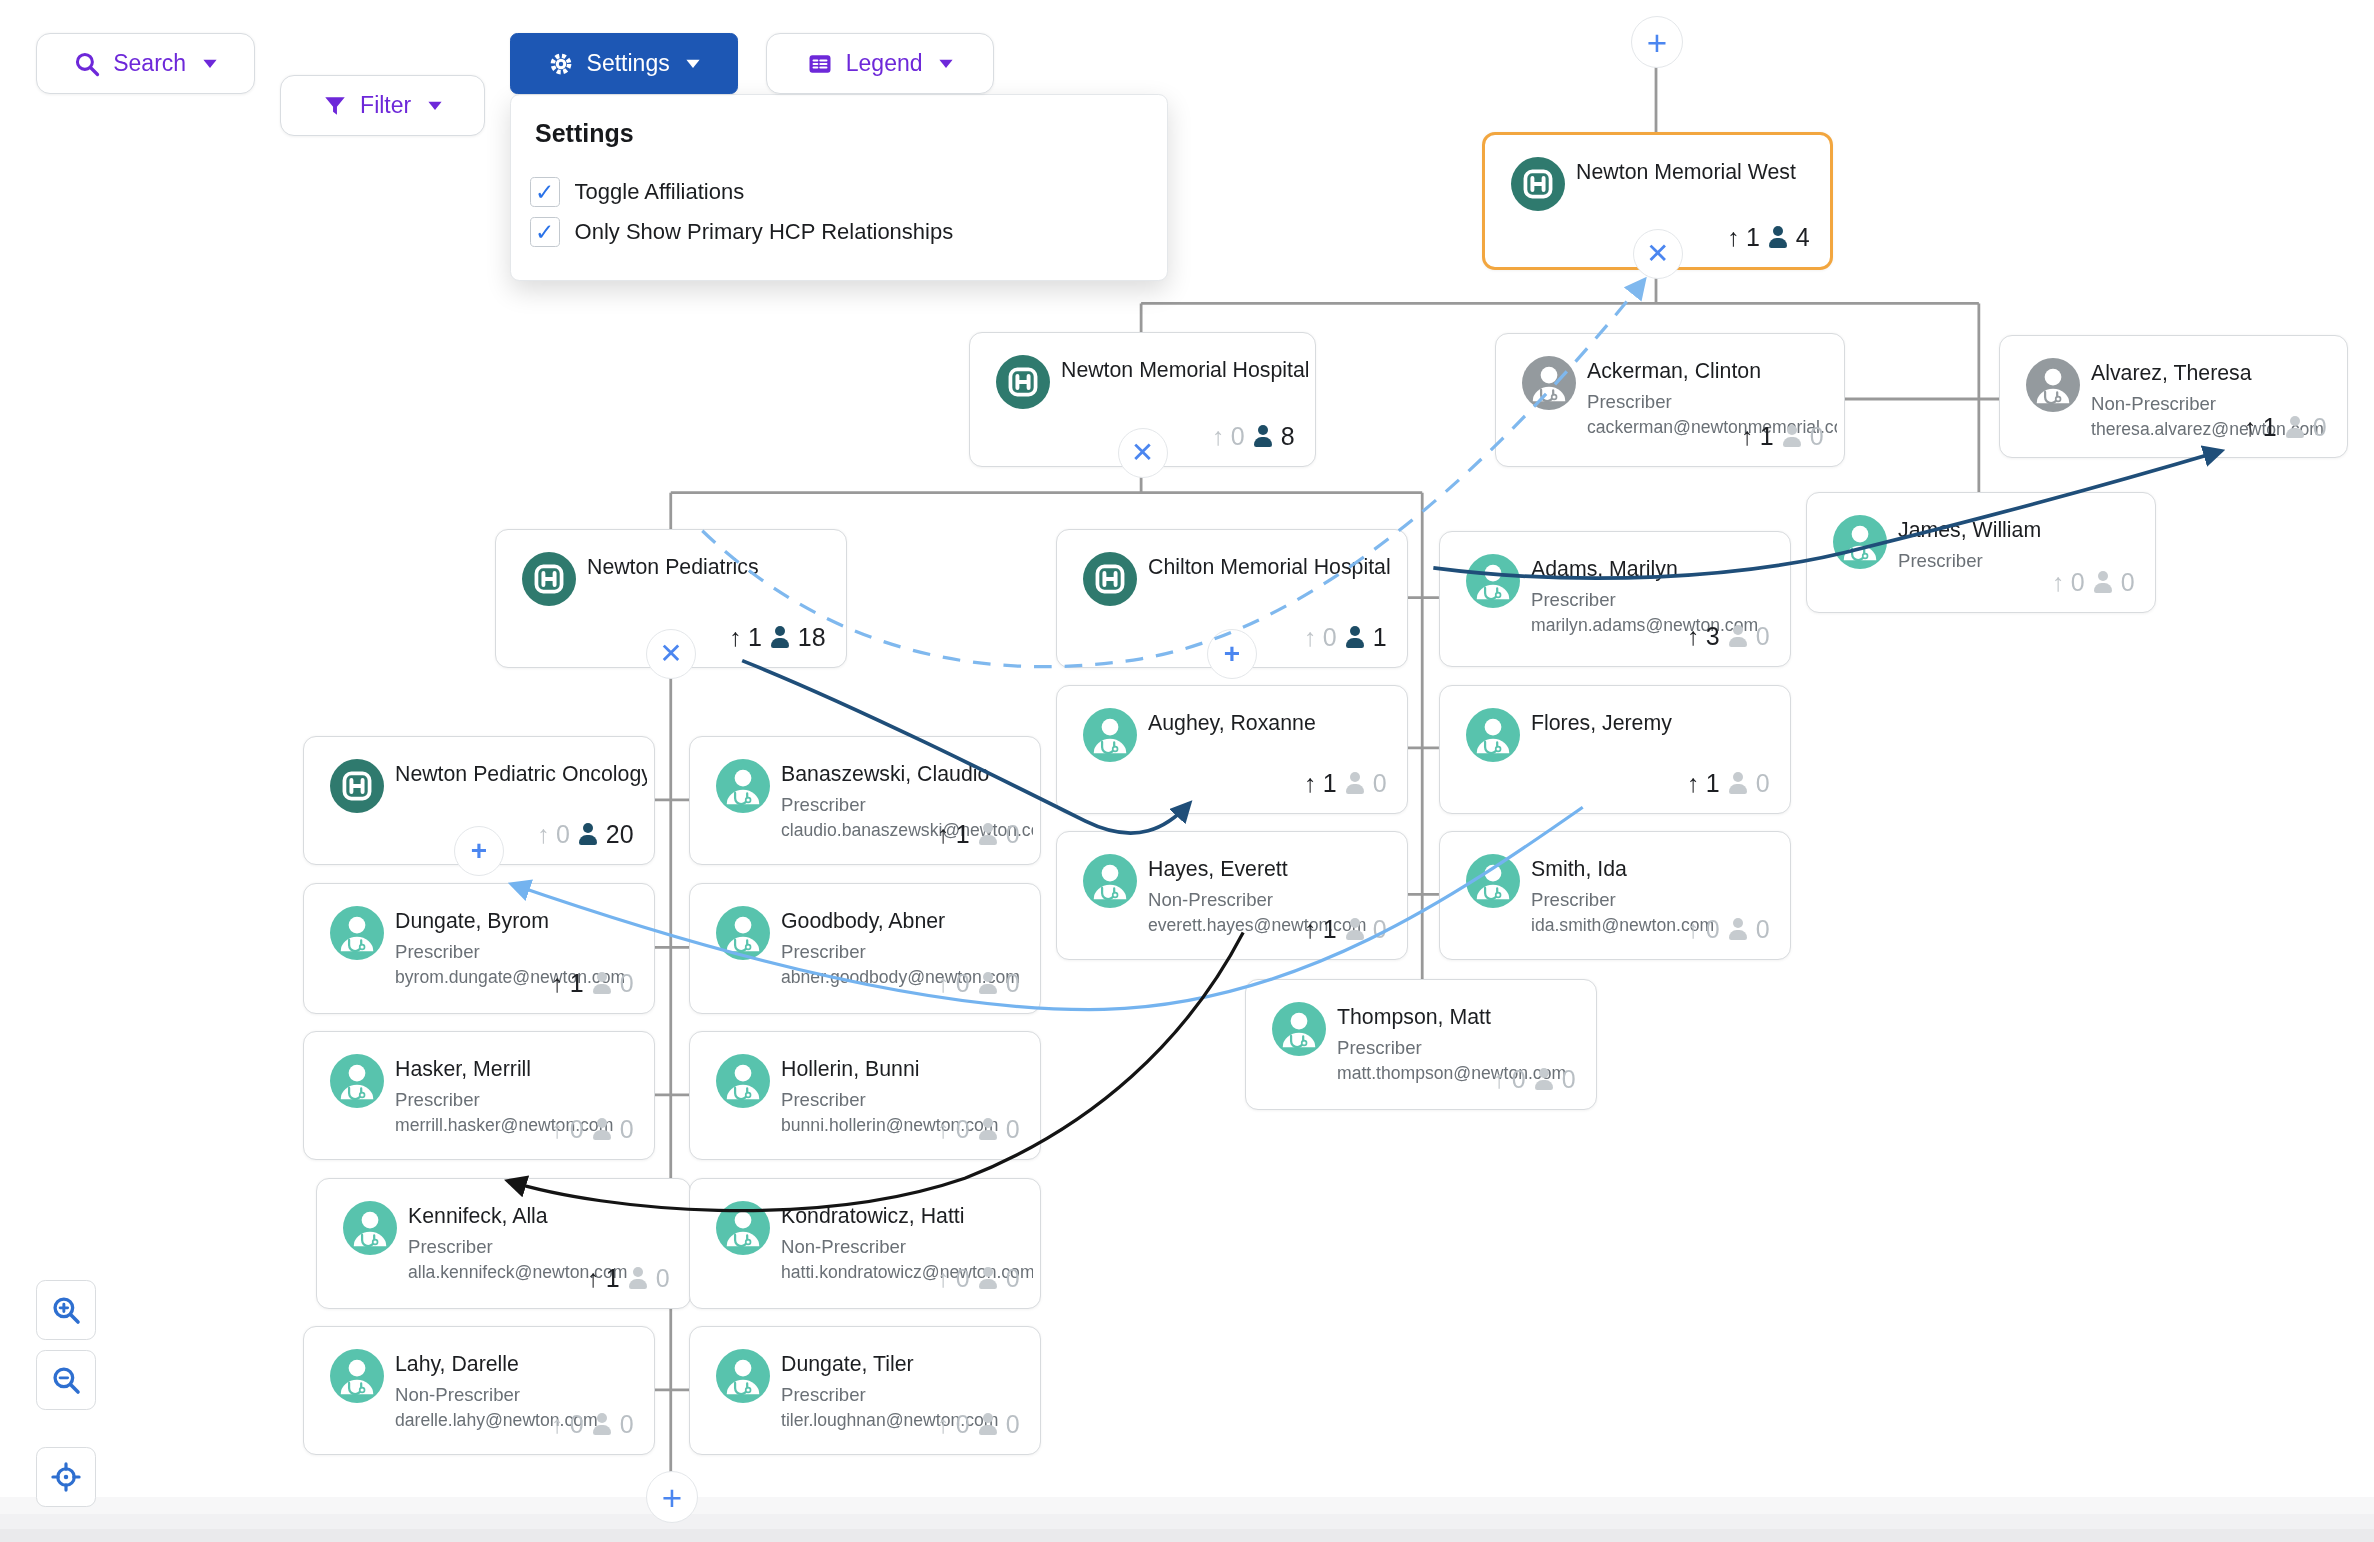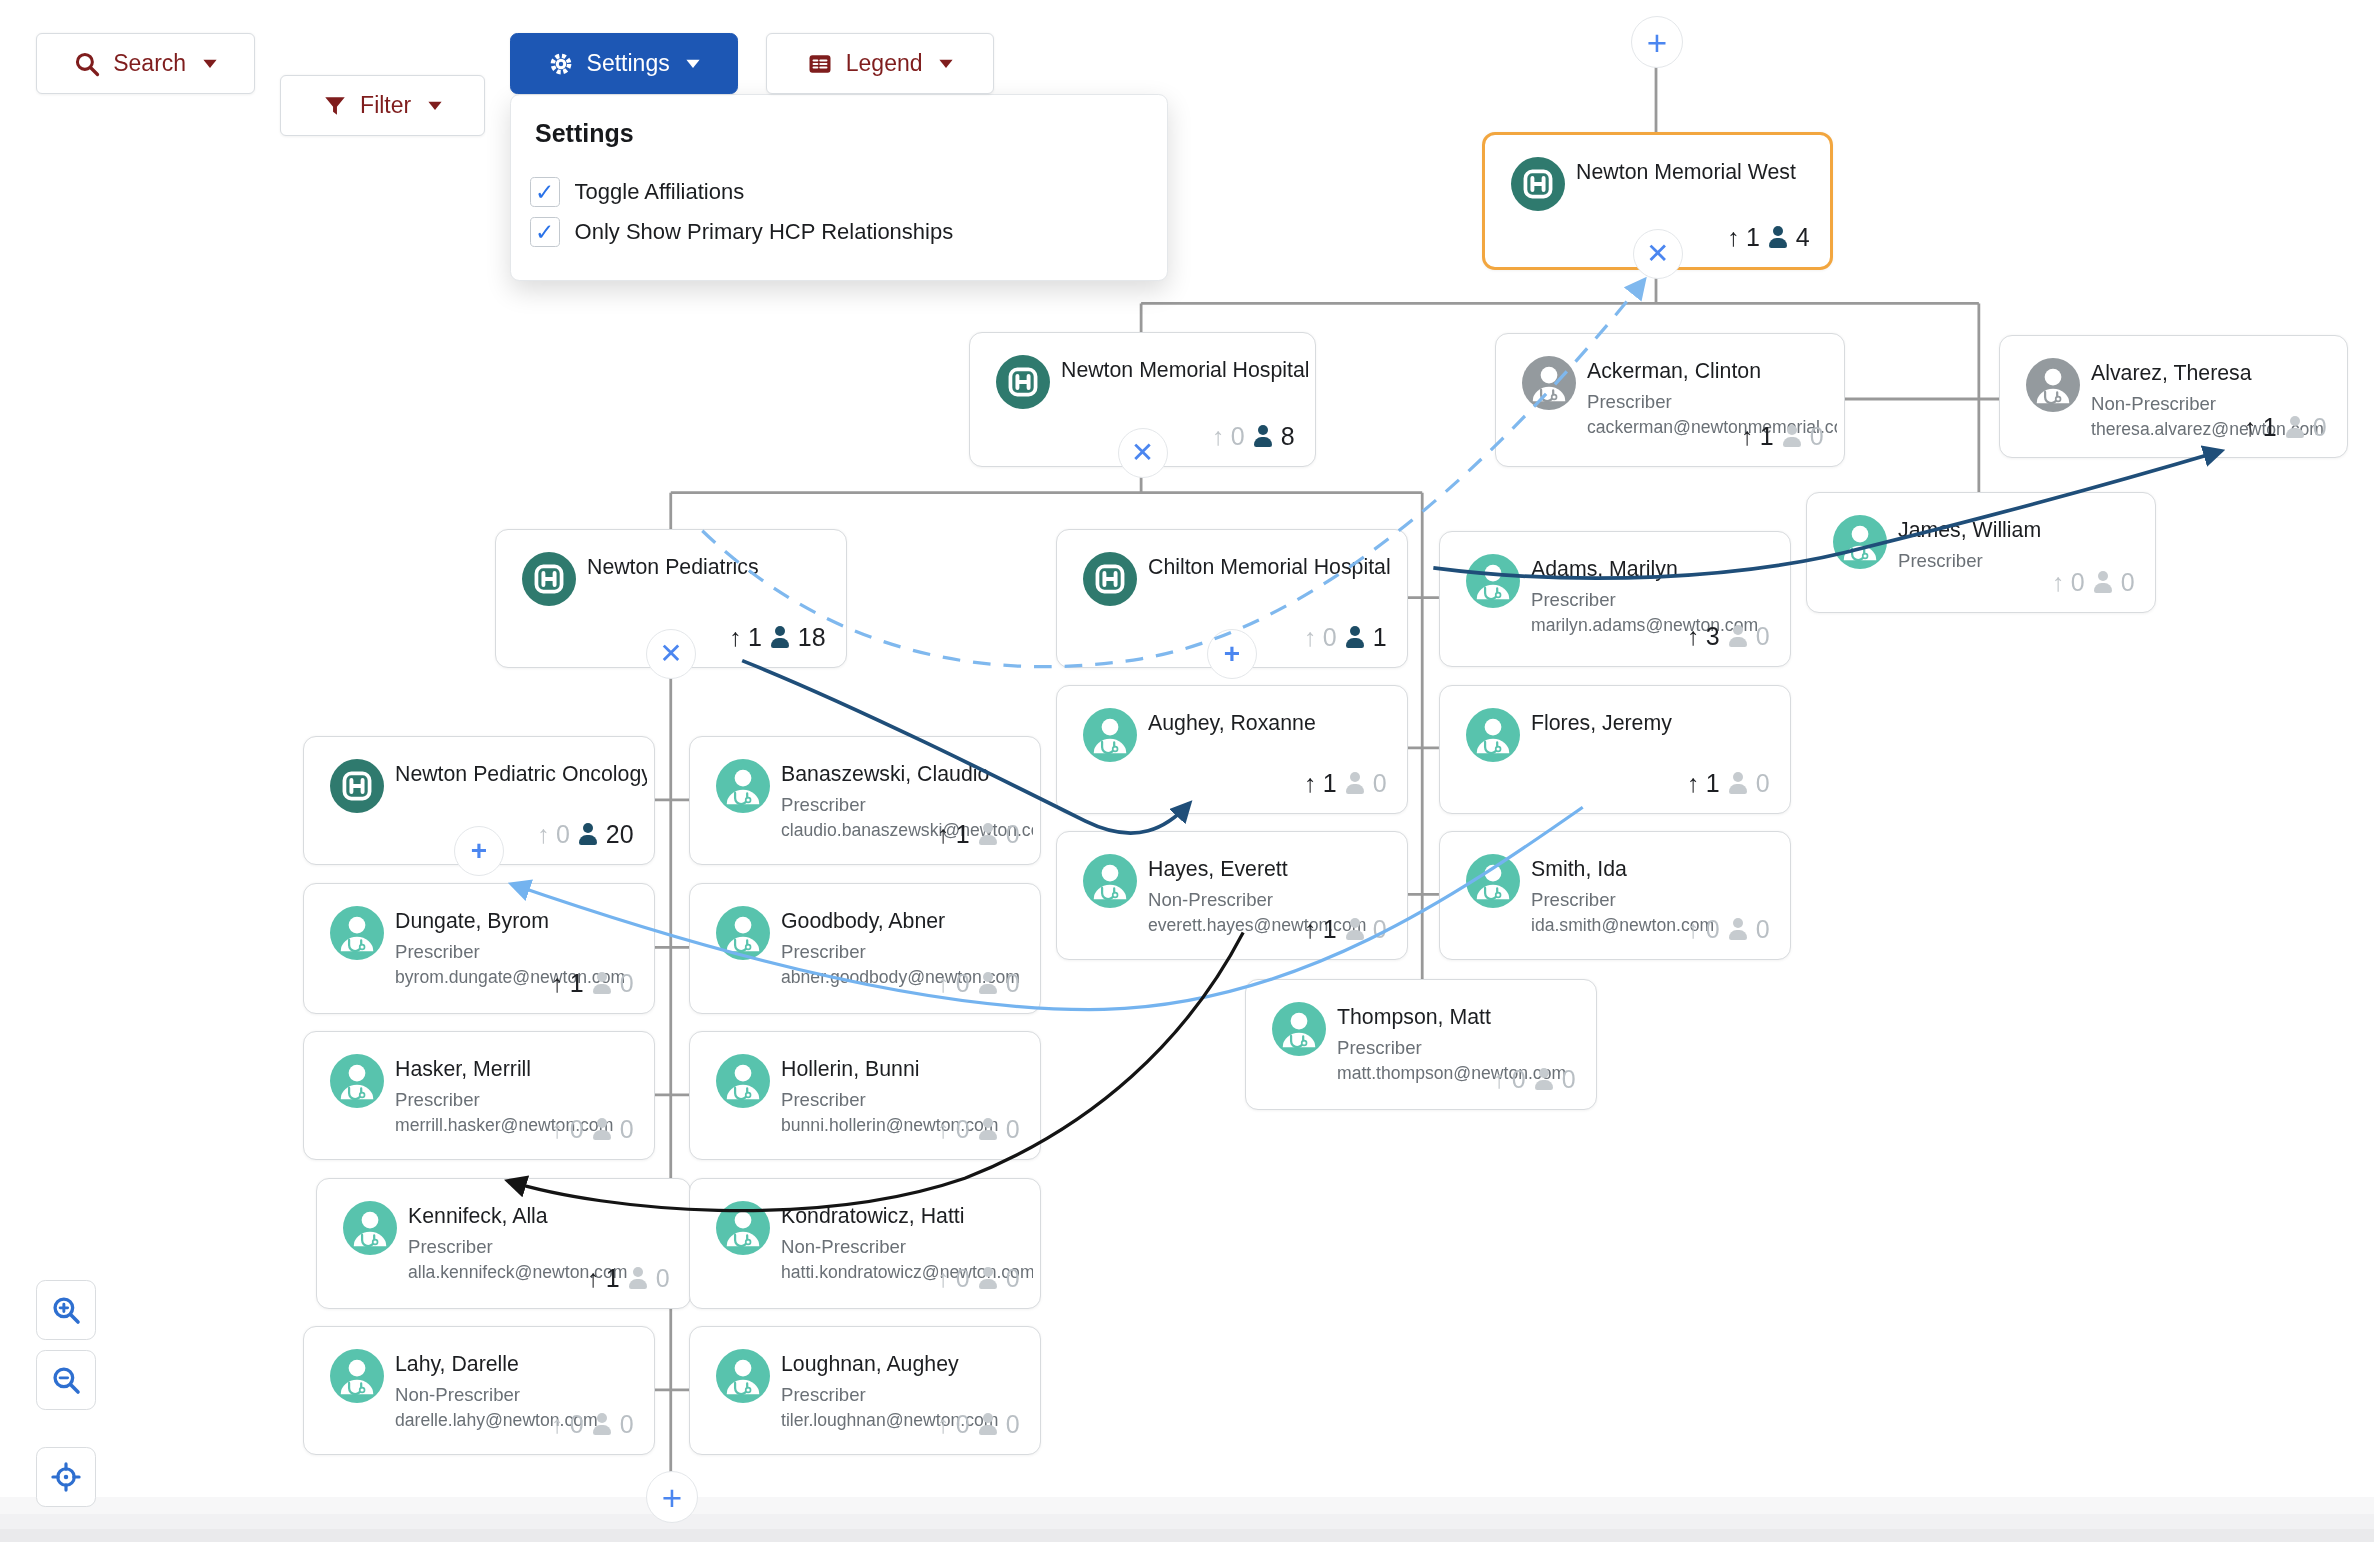--- a/index.html
+++ b/index.html
@@ -8,7 +8,7 @@
 
   
   .toolbar-btn{position:absolute;top:33px;height:59px;display:flex;align-items:center;justify-content:center;
-    gap:12px;background:#fff;border:0.9px solid #d9dde1;border-radius:6px;color:#7f1d1d;
+    gap:12px;background:#fff;border:0.9px solid #d9dde1;border-radius:14px;color:#6d28d9;
     font-size:23px;font-weight:500;box-shadow:0 0.9px 2.8px rgba(0,0,0,.06);cursor:pointer;z-index:30;}
   .toolbar-btn svg{display:block;}
   .toolbar-btn .caret{margin-left:3.7px;}

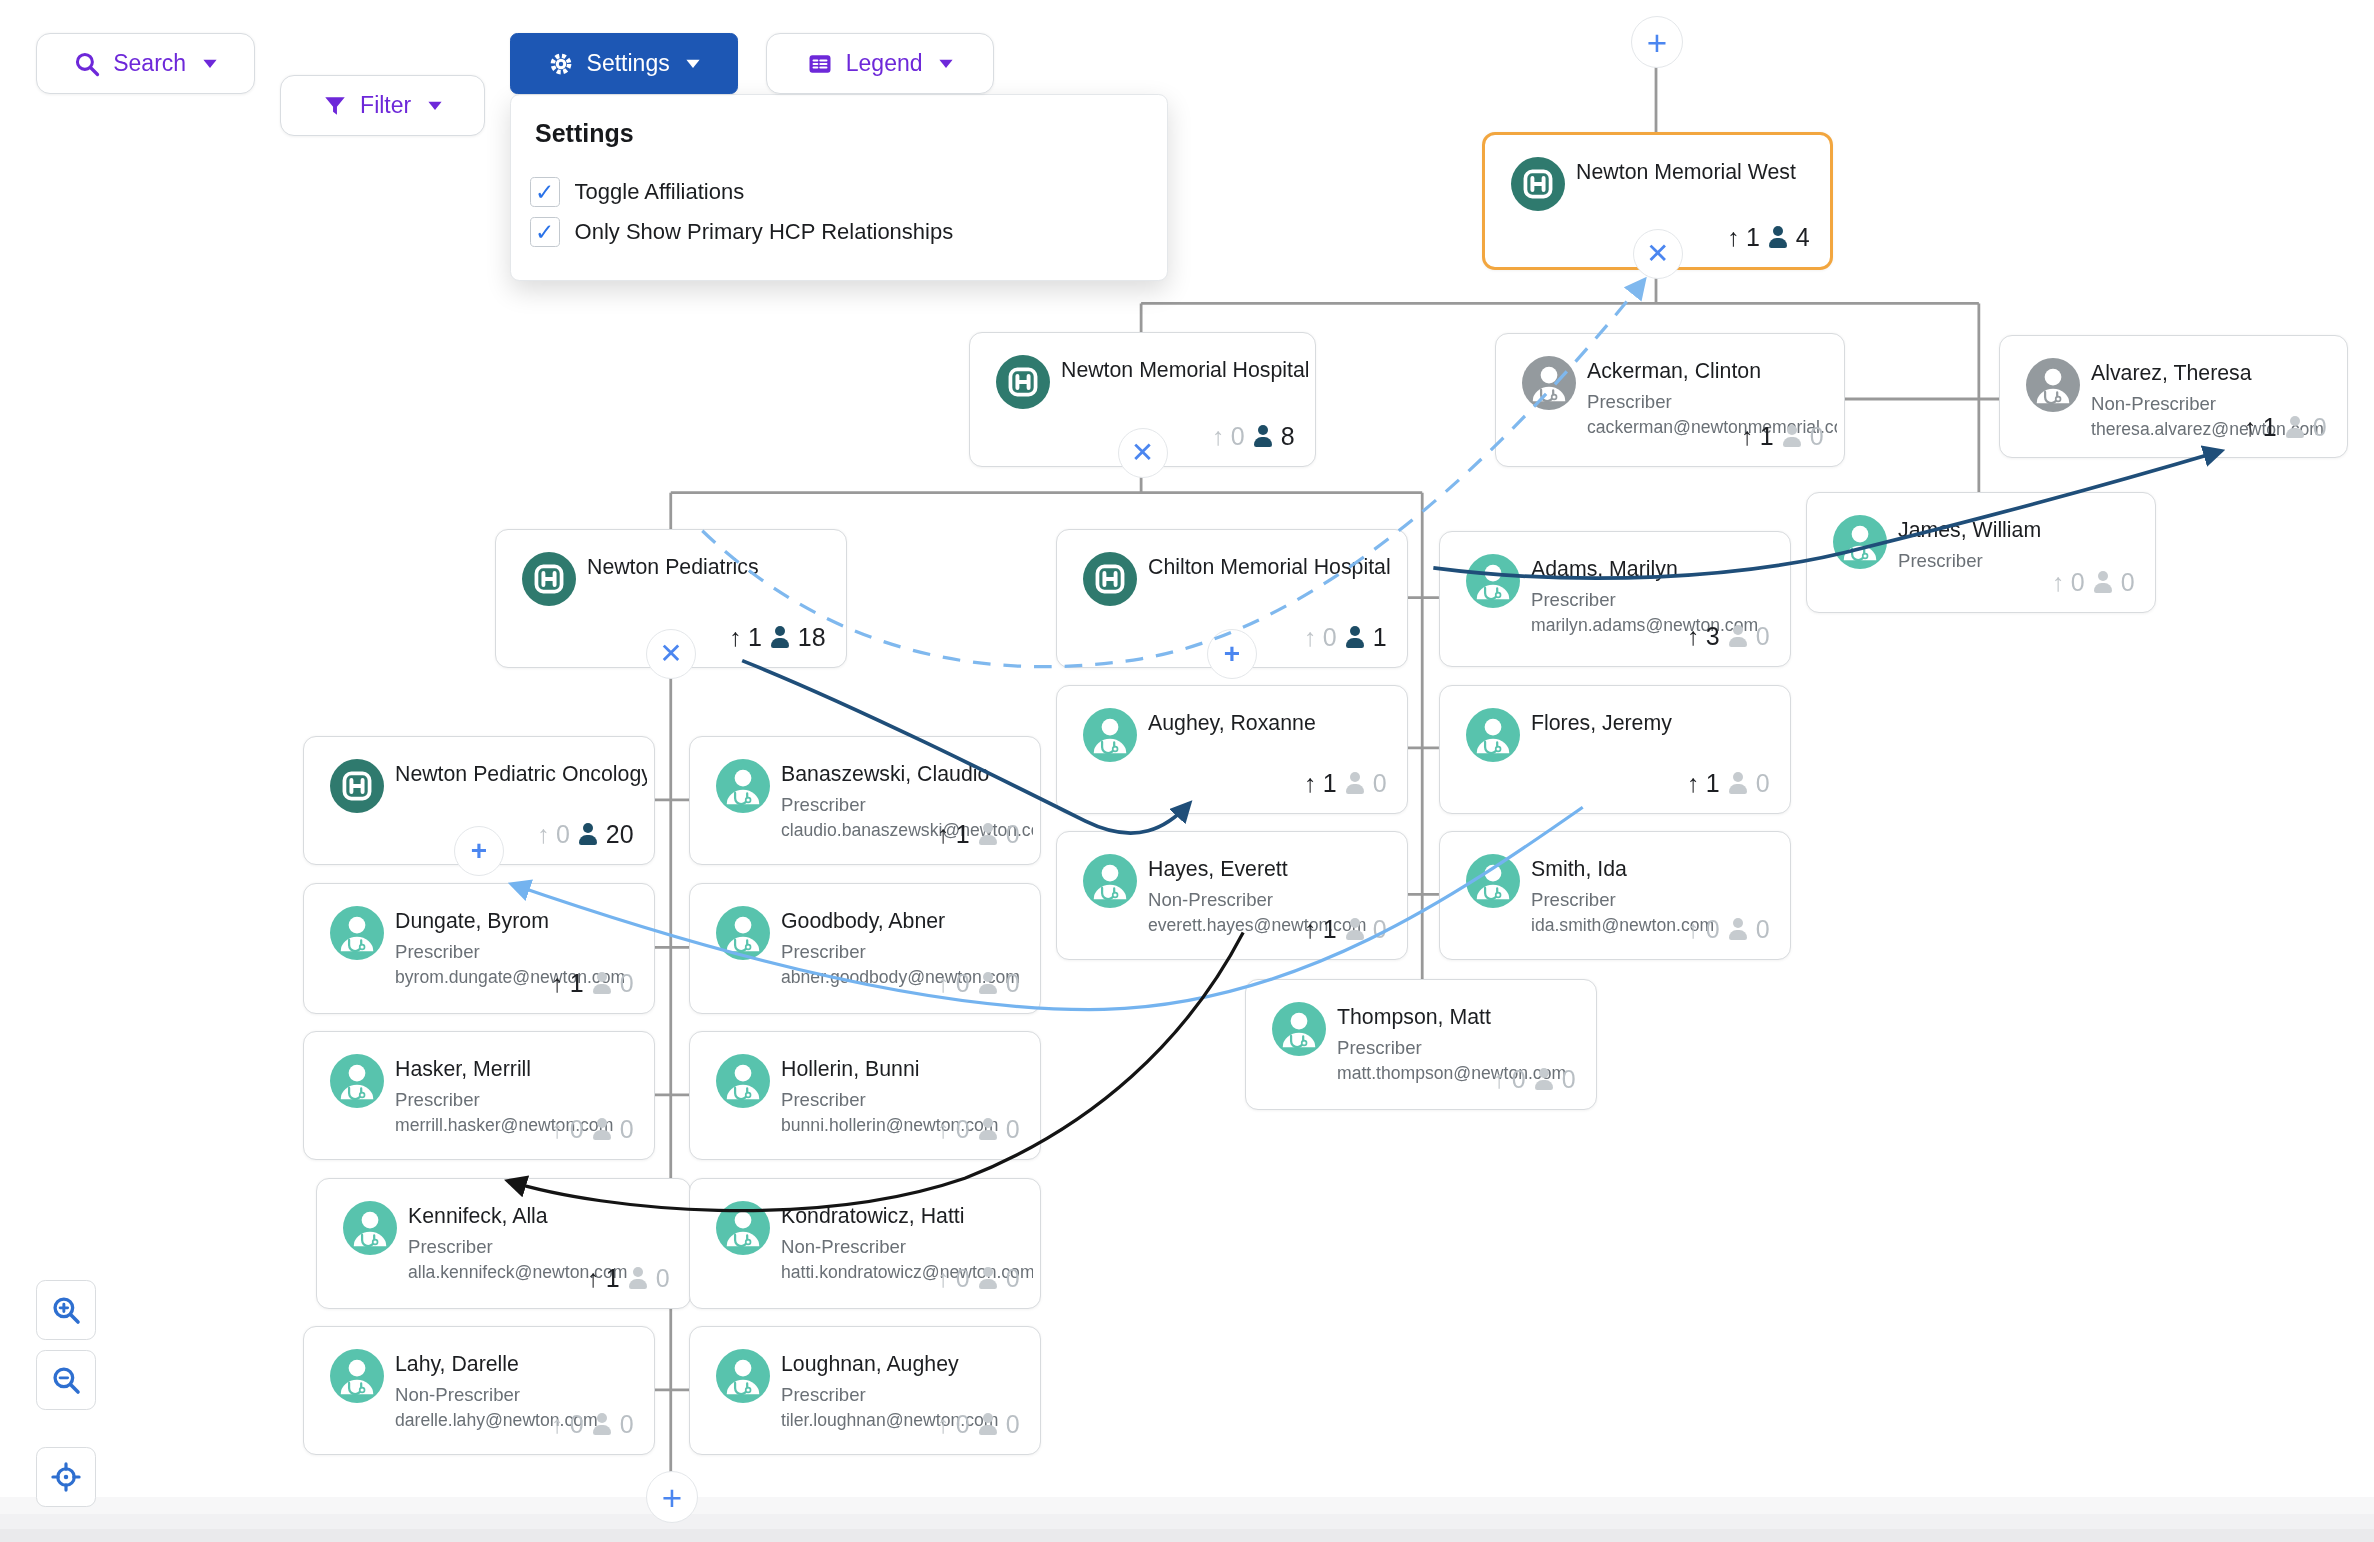--- a/index.html
+++ b/index.html
@@ -700,7 +700,7 @@
       </svg>
     </span>
     <span class="nc-text">
-      <span class="nc-name" style="display:block">Loughnan, Aughey</span>
+      <span class="nc-name" style="display:block">Dungate, Tiler</span>
       <span class="nc-role" style="display:block">Prescriber</span>
       <span class="nc-email" style="display:block">tiler.loughnan@newton.com</span>
     </span>

